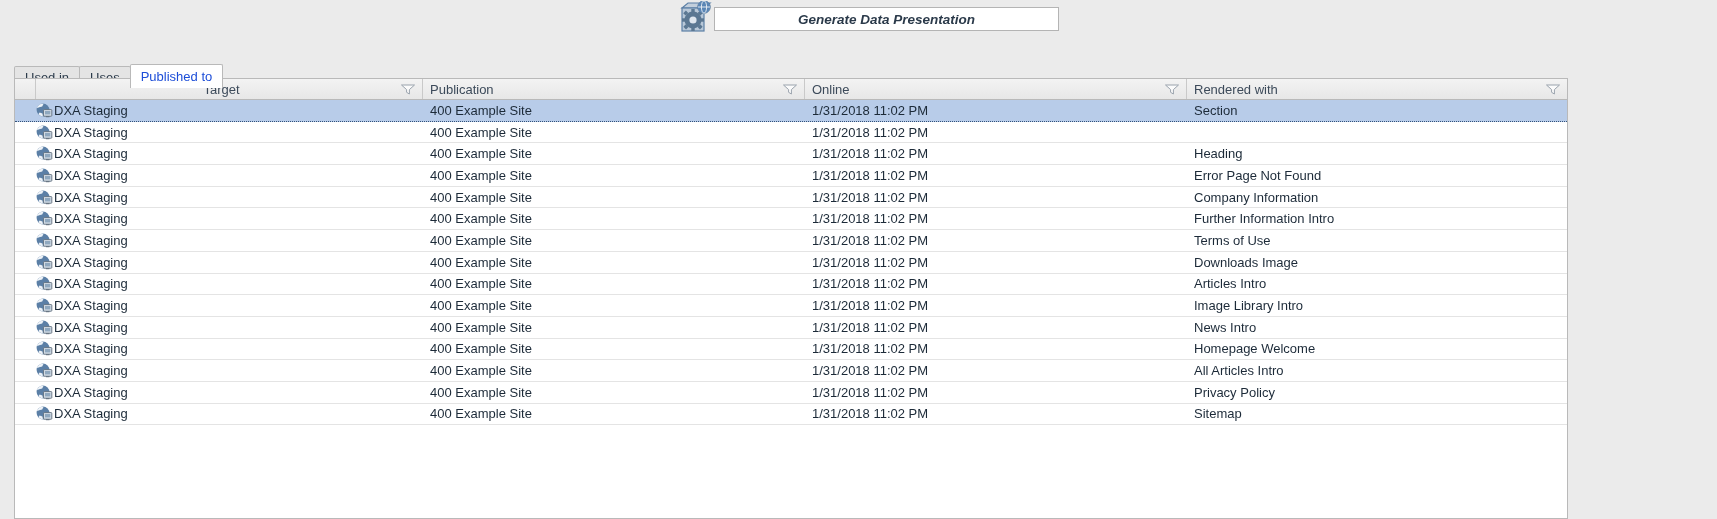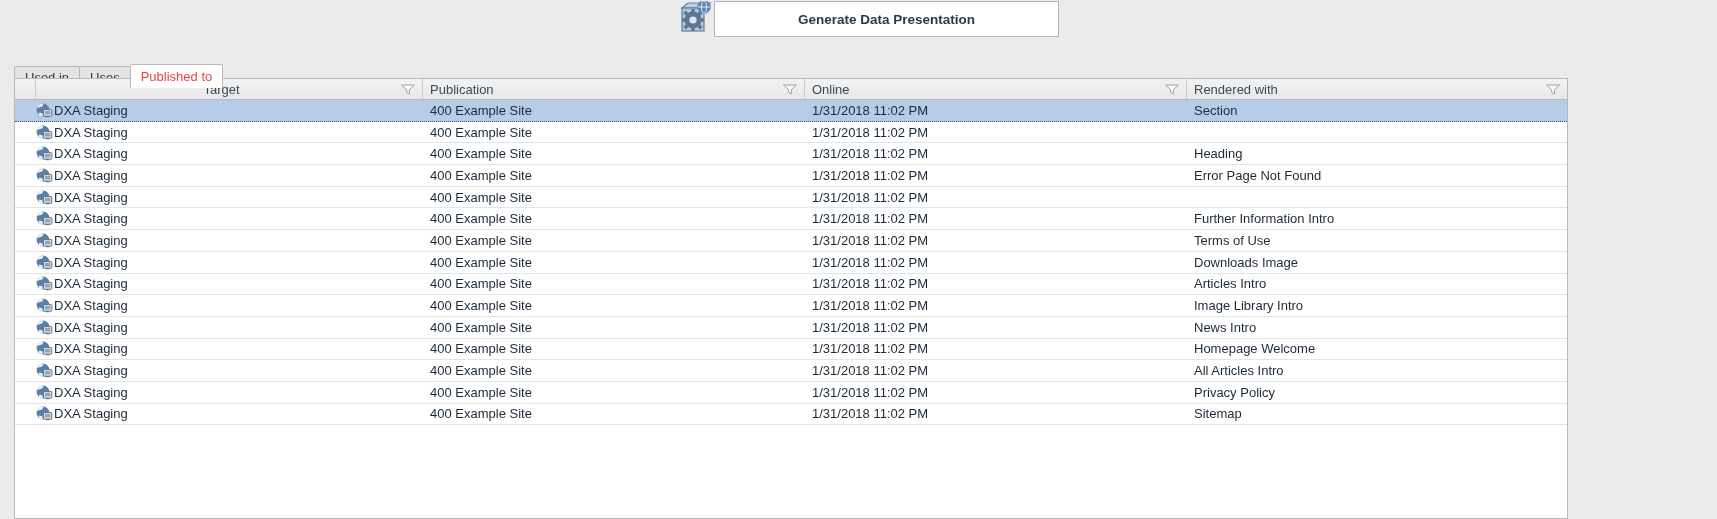--- a/index.html
+++ b/index.html
@@ -39,7 +39,7 @@
   }
   .gen-button {
     width: 345px;
-    height: 36px;
+    height: 24px;
     background: #ffffff;
     border: 1px solid #b4b4b4;
     display: flex;
@@ -50,6 +50,7 @@
     color: #2b3a4a;
     margin-left: 0px;
     box-sizing: border-box;
+    font-style: italic;
   }
 
   

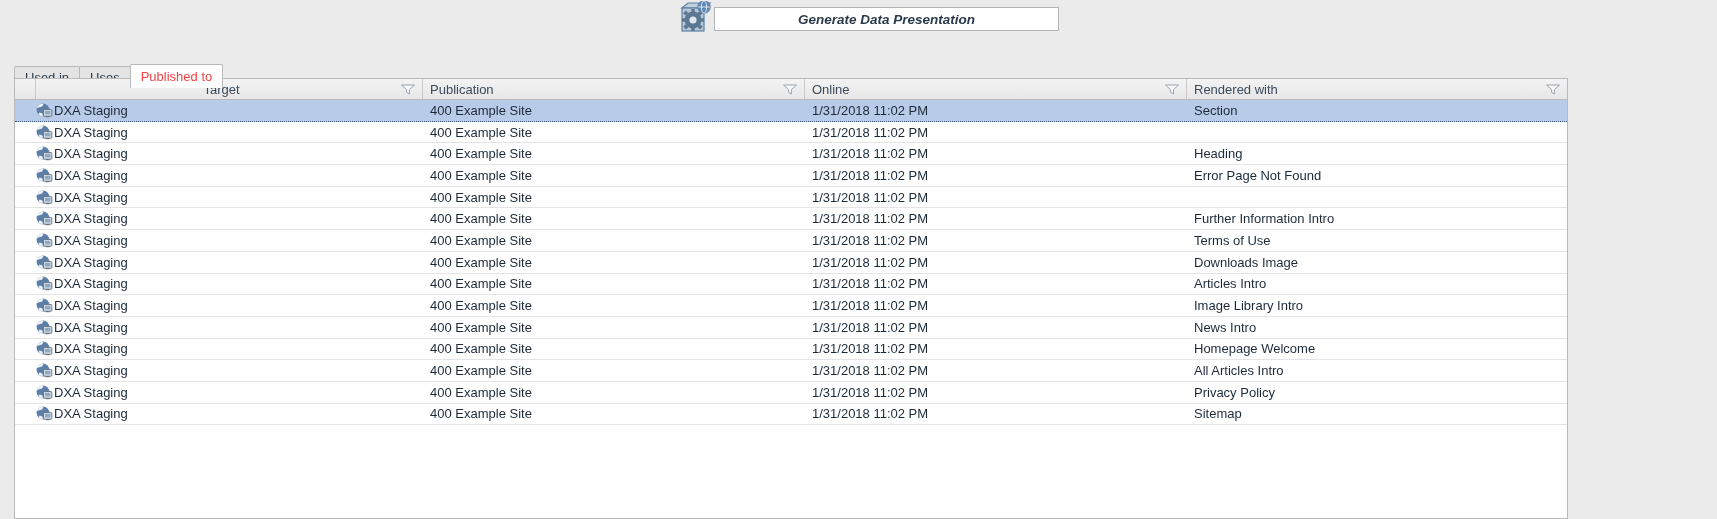--- a/index.html
+++ b/index.html
@@ -86,7 +86,7 @@
   .tab.active {
     background: #ffffff;
     border-color: #b9b9b9;
-    color: #ef4444;
+    color: #1d4ed8;
     height: 24px;
     line-height: 24px;
     position: relative;

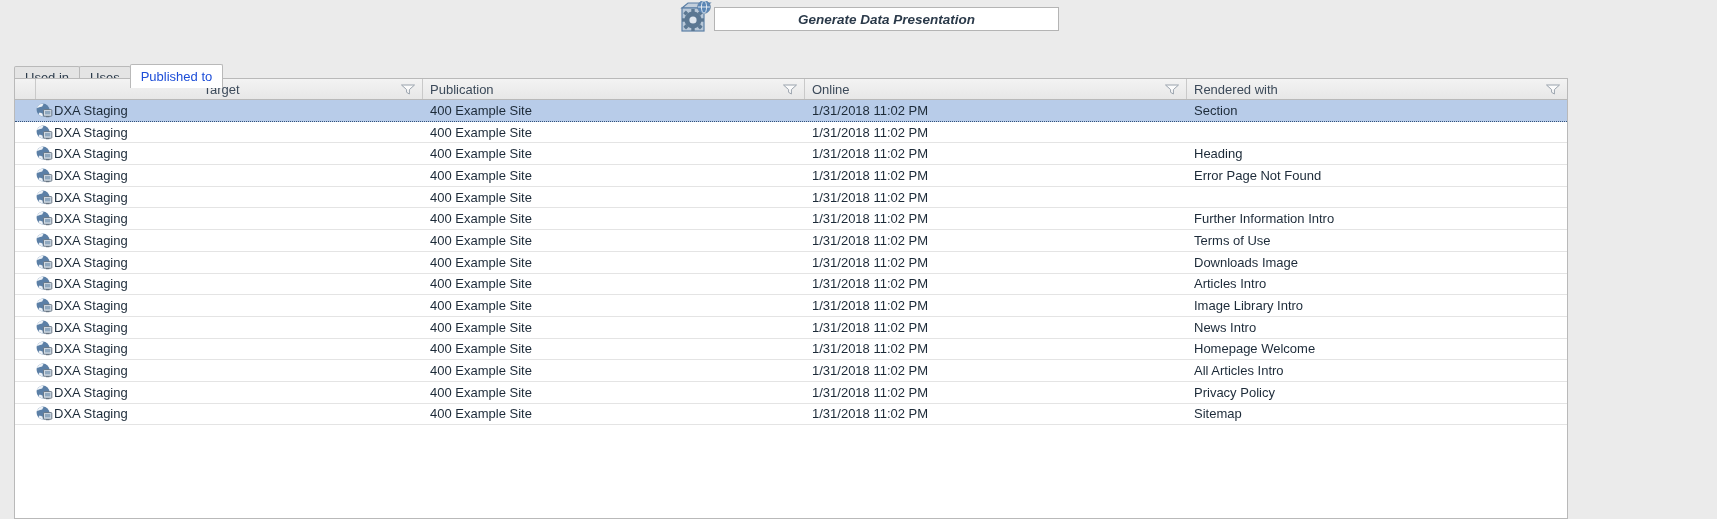--- a/index.html
+++ b/index.html
@@ -380,6 +380,9 @@
         <div class="cell c-online">
           <span class="cell-text">1/31/2018 11:02 PM</span>
         </div>
+        <div class="cell c-rend">
+          <span class="cell-text">Company Information</span>
+        </div>
       </div>
       <div class="row">
         <div class="cell lead"></div>

